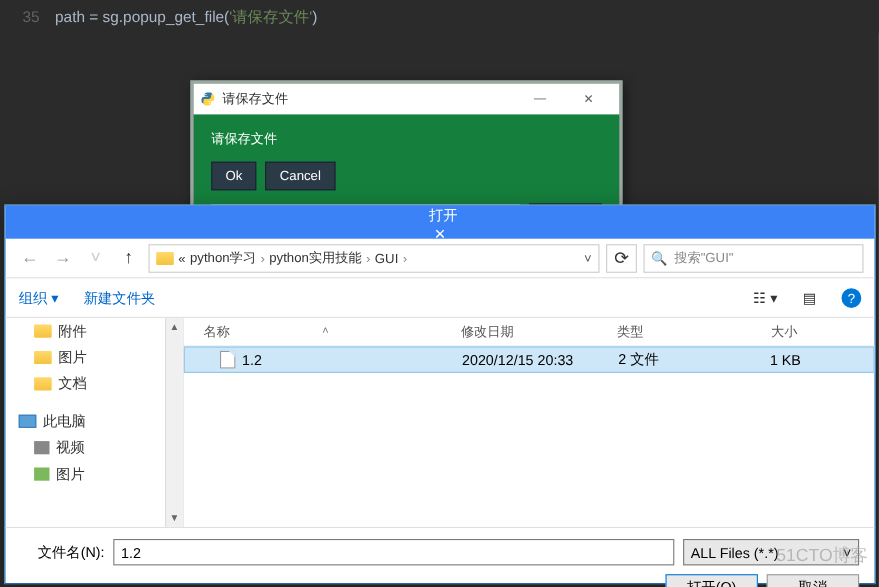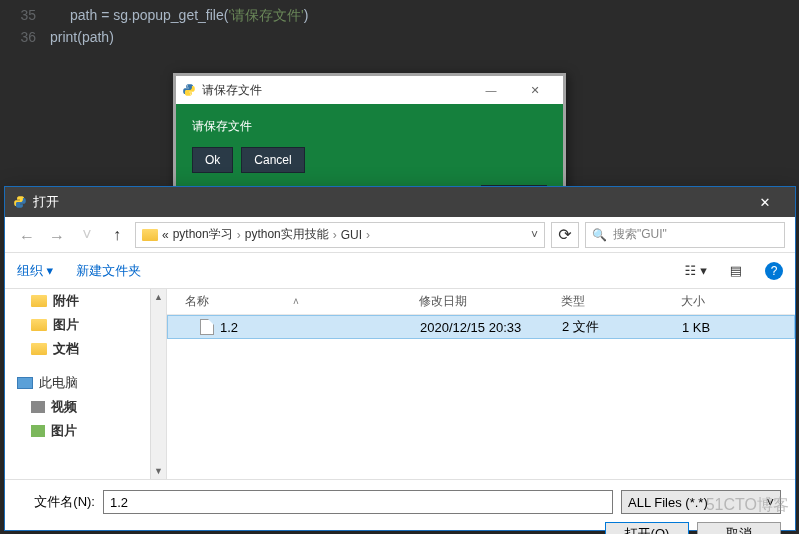--- a/index.html
+++ b/index.html
@@ -10,7 +10,7 @@
 .code-line { display: flex; }
 .line-num { color: #606366; min-width: 28px; text-align: right; margin-right: 14px; }
 .code-text { color: #a9b7c6; }
-.py-var { color: #a9b7c6; margin-left: 20px; }
+.py-var { color: #a9b7c6; }
 .py-func { color: #a9b7c6; }
 .py-str { color: #6a8759; }
 

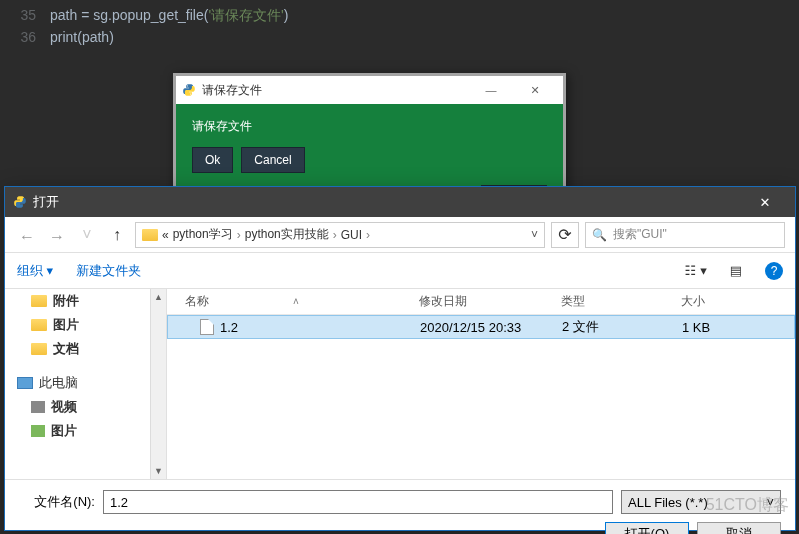--- a/index.html
+++ b/index.html
@@ -87,10 +87,6 @@
     <span class="line-num">35</span>
     <span class="code-text"><span class="py-var">path = sg.popup_get_file(</span><span class="py-str">'请保存文件'</span><span>)</span></span>
   </div>
-  <div class="code-line">
-    <span class="line-num">36</span>
-    <span class="code-text py-func">print(path)</span>
-  </div>
 </div>
 
 <div class="popup">

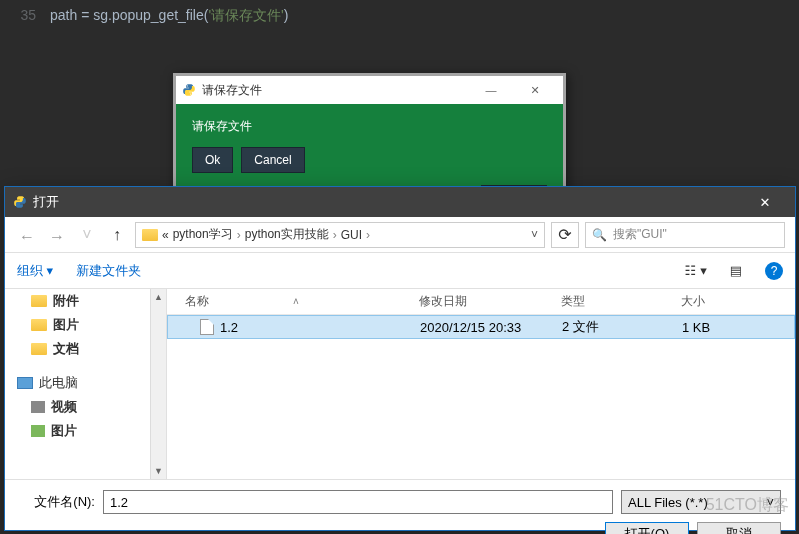--- a/index.html
+++ b/index.html
@@ -26,7 +26,7 @@
 
 
 .filedlg { position: absolute; left: 4px; top: 186px; width: 792px; height: 345px; background: #fff; border: 1px solid #1a6cb8; box-shadow: 0 4px 20px rgba(0,0,0,.3); }
-.fd-titlebar { height: 30px; background: #404040; color: #fff; display: flex; align-items: center; padding: 0 8px; font-size: 13px; }
+.fd-titlebar { height: 30px; background: #3b82f6; color: #fff; display: flex; align-items: center; padding: 0 8px; font-size: 13px; flex-direction: column; }
 .fd-titlebar .spacer { flex: 1; }
 .fd-close { width: 44px; height: 30px; display: flex; align-items: center; justify-content: center; color: #fff; cursor: pointer; }
 .fd-nav { height: 36px; display: flex; align-items: center; padding: 4px 10px; gap: 6px; border-bottom: 1px solid #e0e0e0; }

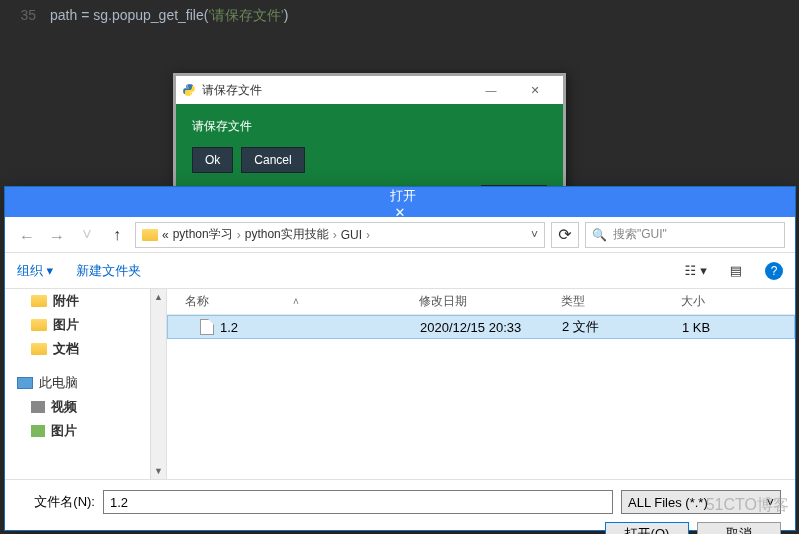--- a/index.html
+++ b/index.html
@@ -45,7 +45,7 @@
 .fd-main { display: flex; height: 190px; }
 .fd-sidebar { width: 162px; border-right: 1px solid #e0e0e0; font-size: 13px; overflow: hidden; position: relative; }
 .fd-sidebar::-webkit-scrollbar { width: 16px; }
-.sb-item { display: flex; align-items: center; gap: 6px; padding: 3px 10px 3px 26px; color: #333; cursor: pointer; font-weight: bold; }
+.sb-item { display: flex; align-items: center; gap: 6px; padding: 3px 10px 3px 26px; color: #333; cursor: pointer; }
 .sb-head { padding-left: 12px; font-weight: normal; }
 .folder-icon { width: 16px; height: 12px; background: linear-gradient(#ffd96b,#f5c23e); border-radius: 1px; }
 .pc-icon { width: 16px; height: 12px; background: #5aa0d8; border: 1px solid #3a7db8; }

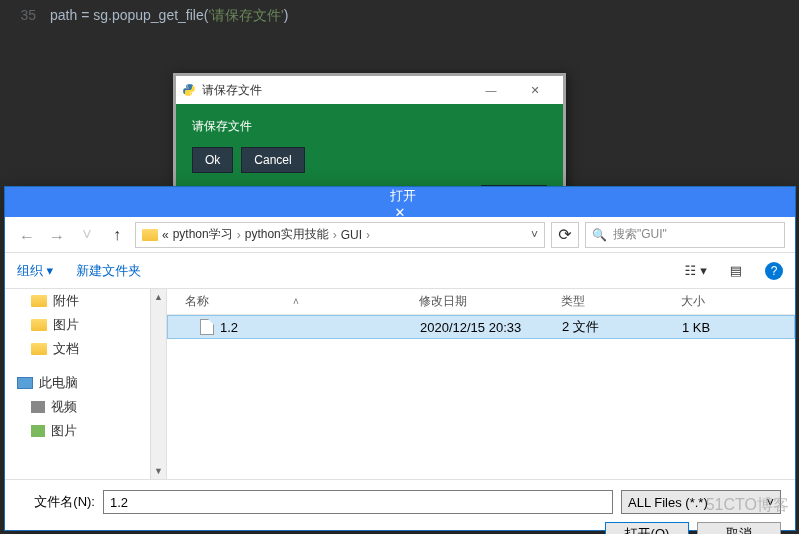--- a/index.html
+++ b/index.html
@@ -60,7 +60,7 @@
 .col-name { width: 252px; padding-left: 18px; display: flex; align-items: center; gap: 84px; }
 .col-date { width: 142px; }
 .col-type { width: 120px; }
-.col-size { width: 78px; text-align: left; padding-right: 14px; }
+.col-size { width: 78px; text-align: center; padding-right: 14px; }
 .sort-ind { color: #777; font-size: 10px; }
 .list-row { display: flex; height: 24px; align-items: center; cursor: pointer; }
 .list-row.selected { background: #cde6f8; border: 1px solid #8ec5eb; }

